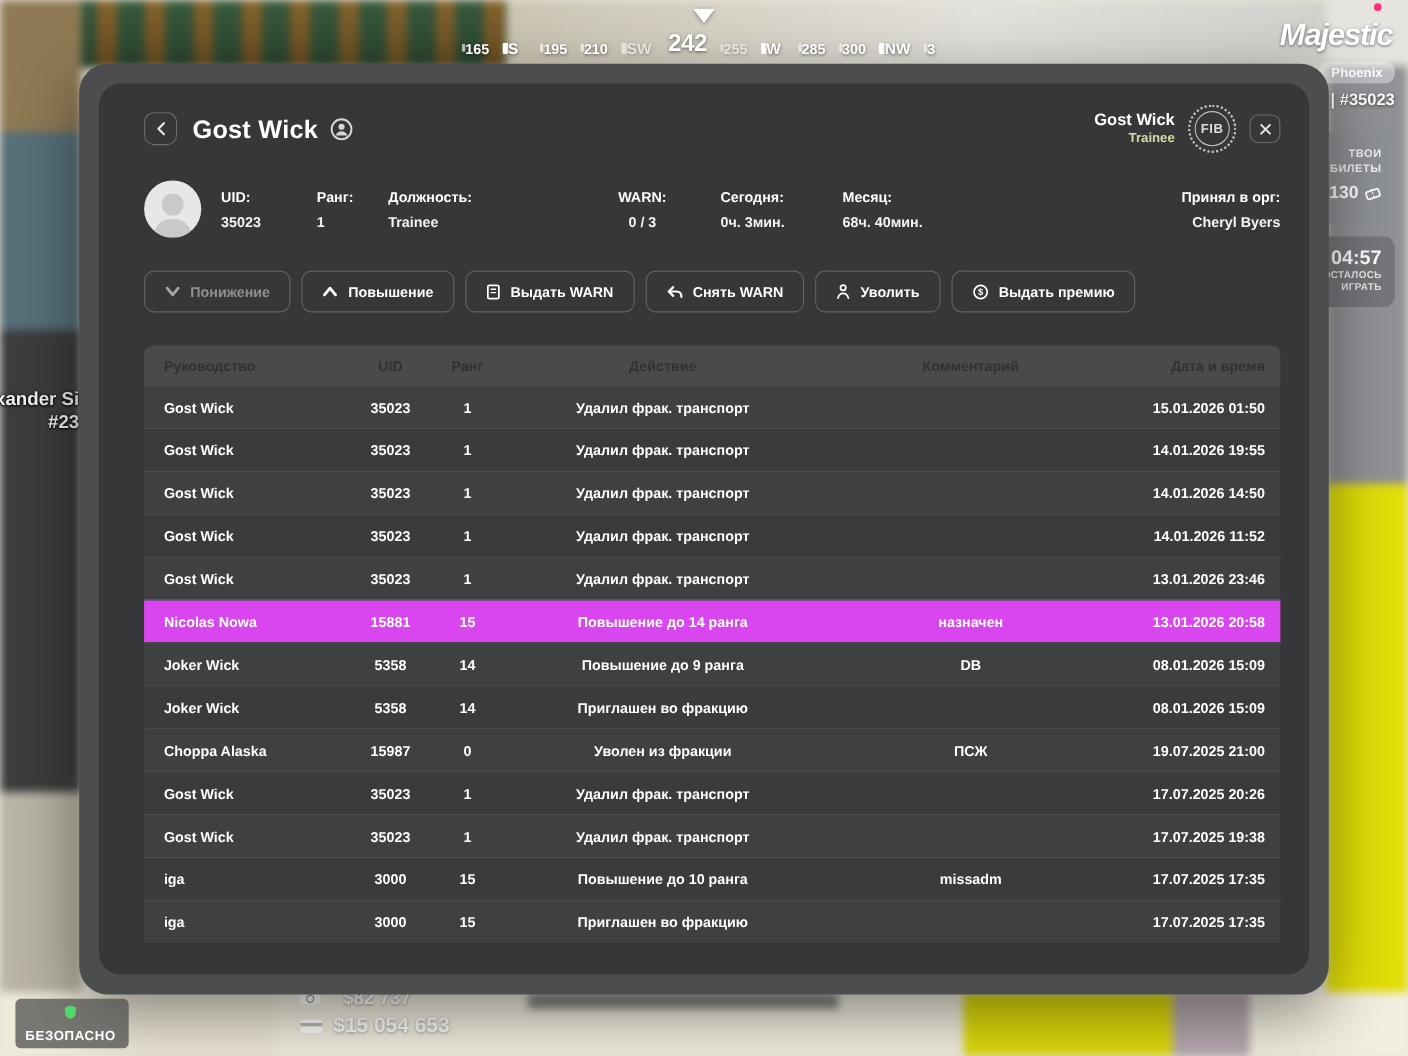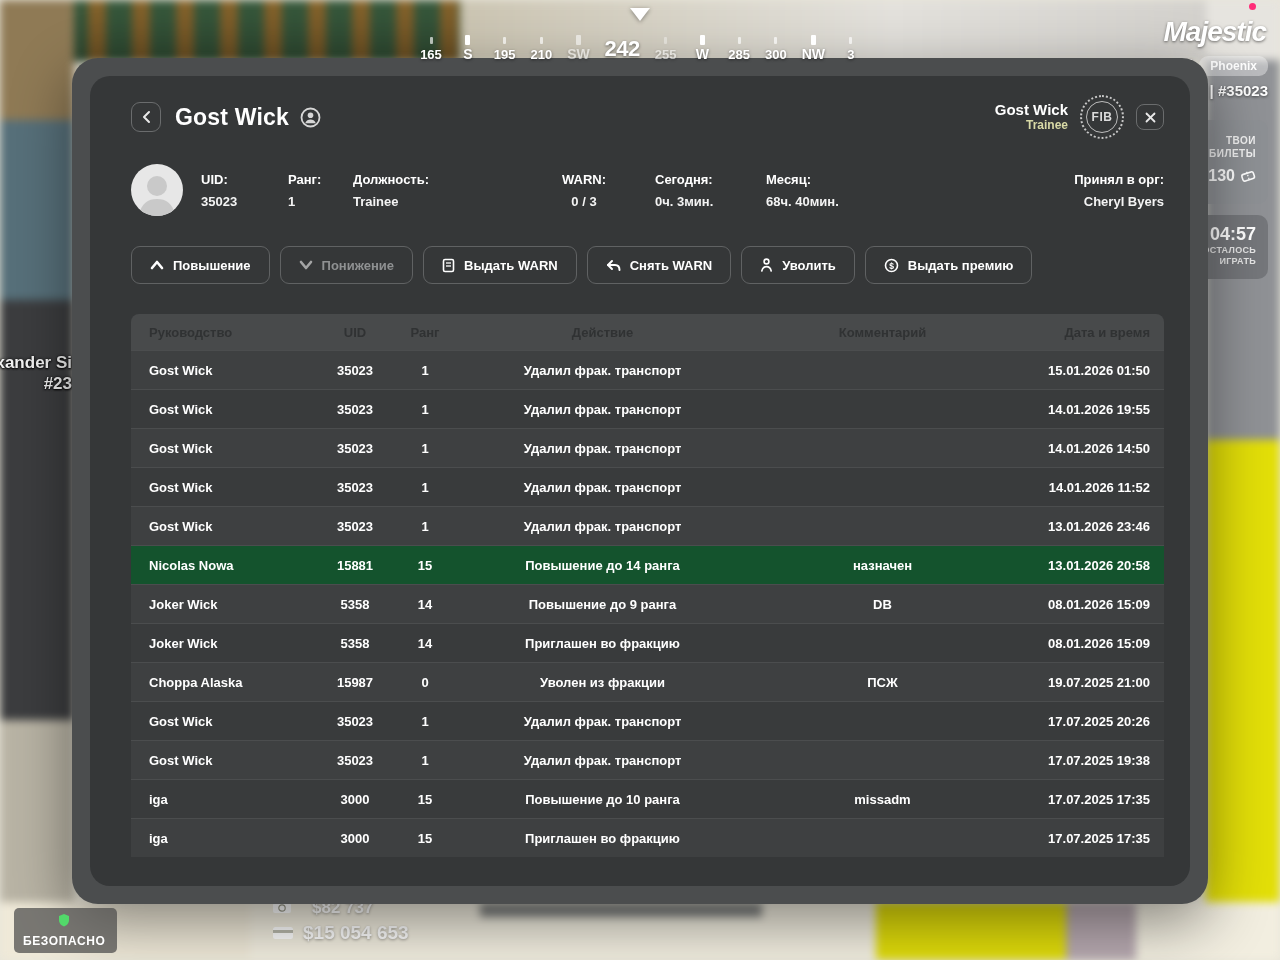--- a/index.html
+++ b/index.html
@@ -30,7 +30,7 @@
       border-left:10px solid transparent; border-right:10px solid transparent; border-top:13px solid #fff;
       filter:drop-shadow(0 1px 2px rgba(0,0,0,.4)); }
   .compass-ticks { position:absolute; left:0; top:20px; width:100%; display:flex; justify-content:space-between; align-items:flex-end; }
-  .ctick { display:flex; flex-direction:column; align-items:center; min-width:22px; }
+  .ctick { display:flex; flex-direction:row; align-items:center; min-width:22px; }
   .ctick .bar { width:3px; height:7px; background:rgba(255,255,255,.65); border-radius:1px; margin-bottom:3px; }
   .ctick.cardinal .bar { width:5px; height:10px; background:#fff; margin-bottom:1px; }
   .ctick.current .bar { visibility:hidden; }

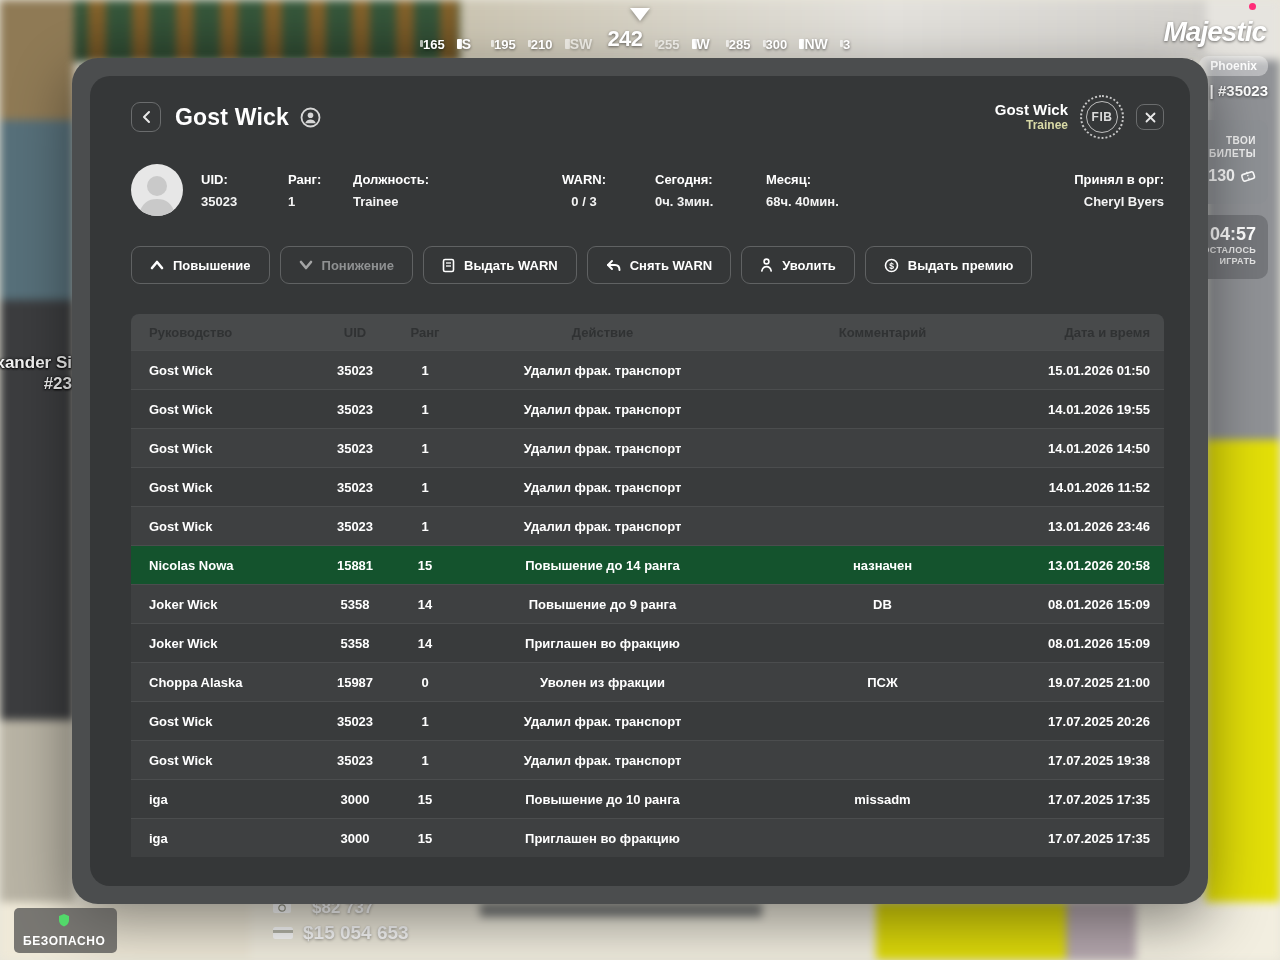--- a/index.html
+++ b/index.html
@@ -326,17 +326,17 @@
     </div>
 
     <div class="m-actions">
+      <button class="act-btn disabled">
+        <svg width="14" height="12" viewBox="0 0 14 12">
+          <polyline points="2,3 7,9 12,3" fill="none" stroke="#fff" stroke-width="2.6" stroke-linecap="round" stroke-linejoin="round"></polyline>
+        </svg>
+        <span>Понижение</span>
+      </button>
       <button class="act-btn">
         <svg width="14" height="12" viewBox="0 0 14 12">
           <polyline points="2,9 7,3 12,9" fill="none" stroke="#fff" stroke-width="2.6" stroke-linecap="round" stroke-linejoin="round"></polyline>
         </svg>
         <span>Повышение</span>
-      </button>
-      <button class="act-btn disabled">
-        <svg width="14" height="12" viewBox="0 0 14 12">
-          <polyline points="2,3 7,9 12,3" fill="none" stroke="#fff" stroke-width="2.6" stroke-linecap="round" stroke-linejoin="round"></polyline>
-        </svg>
-        <span>Понижение</span>
       </button>
       <button class="act-btn">
         <svg width="13" height="15" viewBox="0 0 13 15">

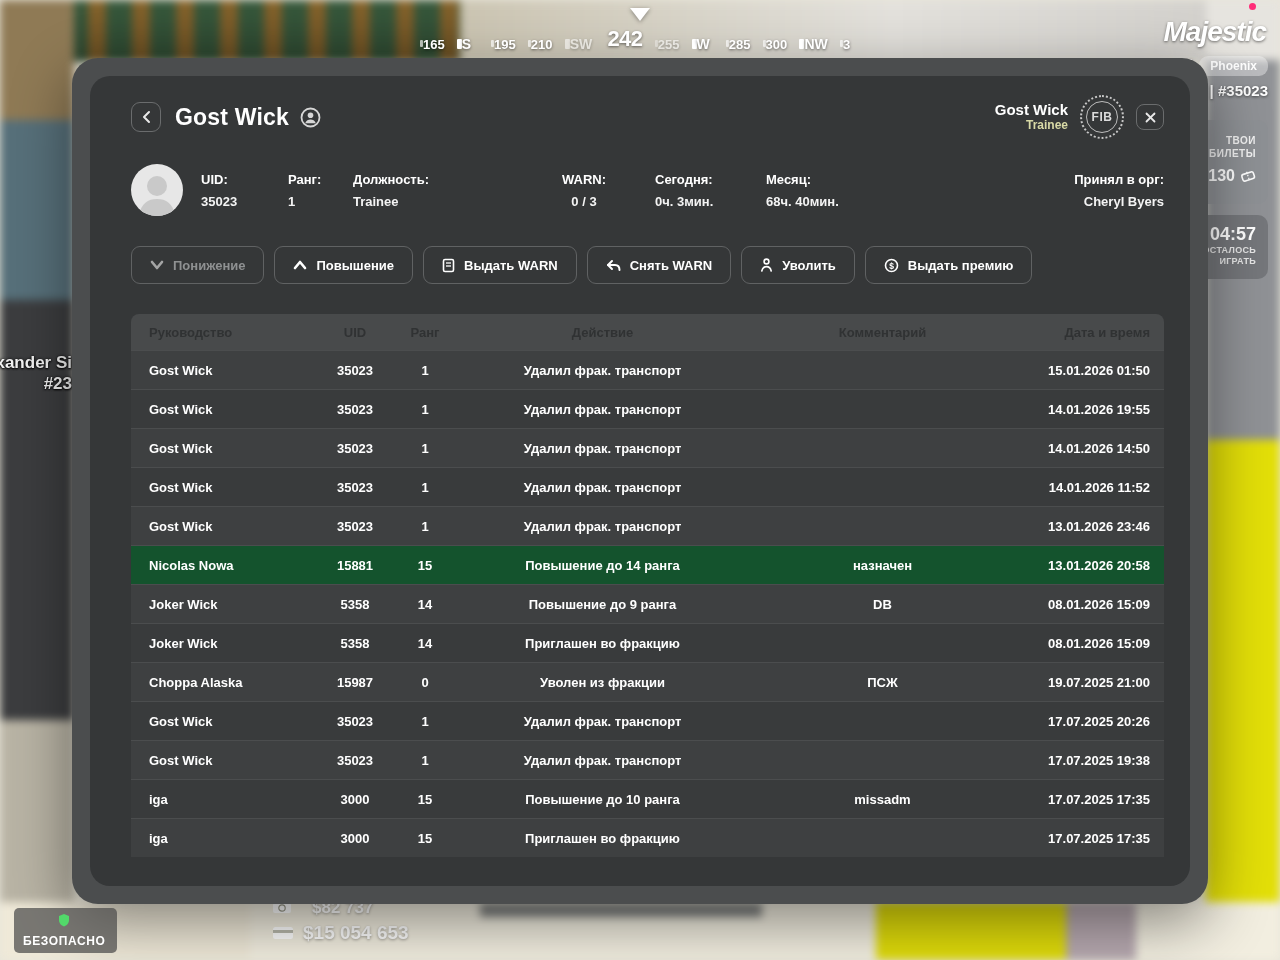--- a/index.html
+++ b/index.html
@@ -124,7 +124,7 @@
   .t-row { display:grid; grid-template-columns:184px 80px 60px 295px 265px 1fr; align-items:center; height:39px;
            background:#3e4041; border-top:1px solid #4b4d4e; cursor:pointer; }
   .t-row:nth-child(even) { background:#393b3c; }
-  .t-row.hl { background:#14532d; }
+  .t-row.hl { background:#d946ef; }
   .t-row div { color:#fff; font-weight:700; font-size:13px; }
   .c-leader { text-align:left; padding-left:18px; }
   .c-uid, .c-rank, .c-action, .c-comment { text-align:center; }

